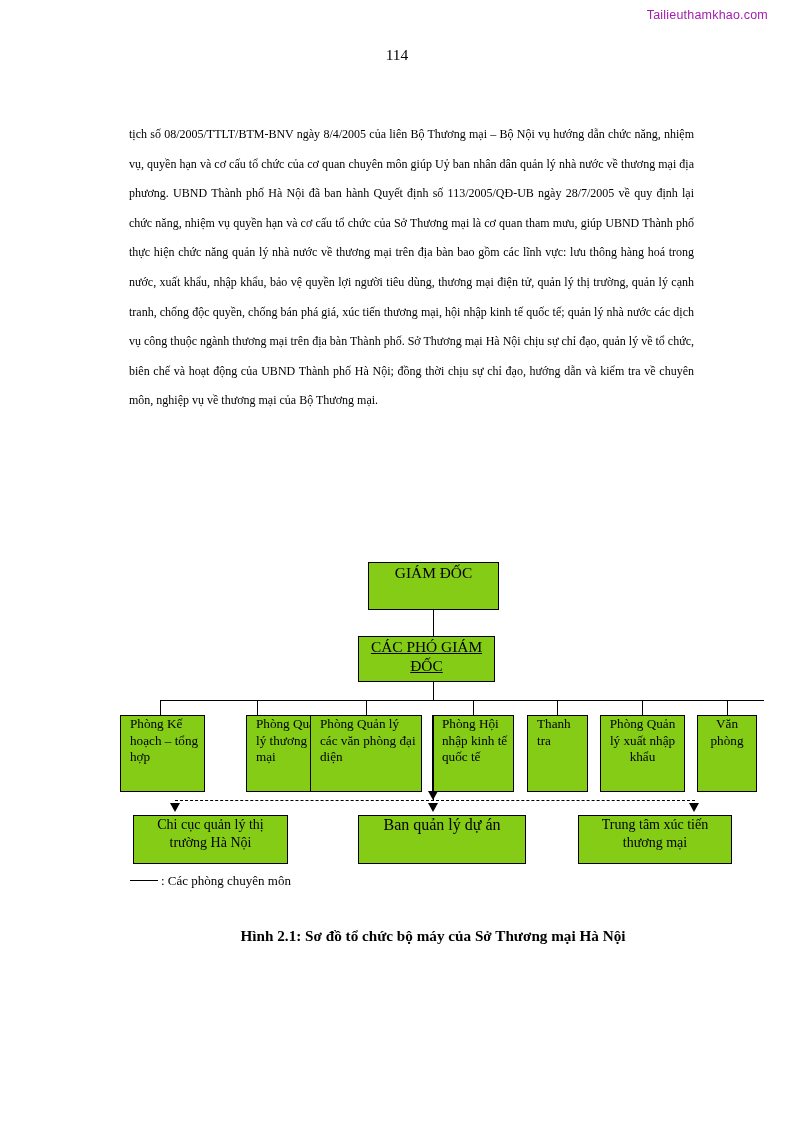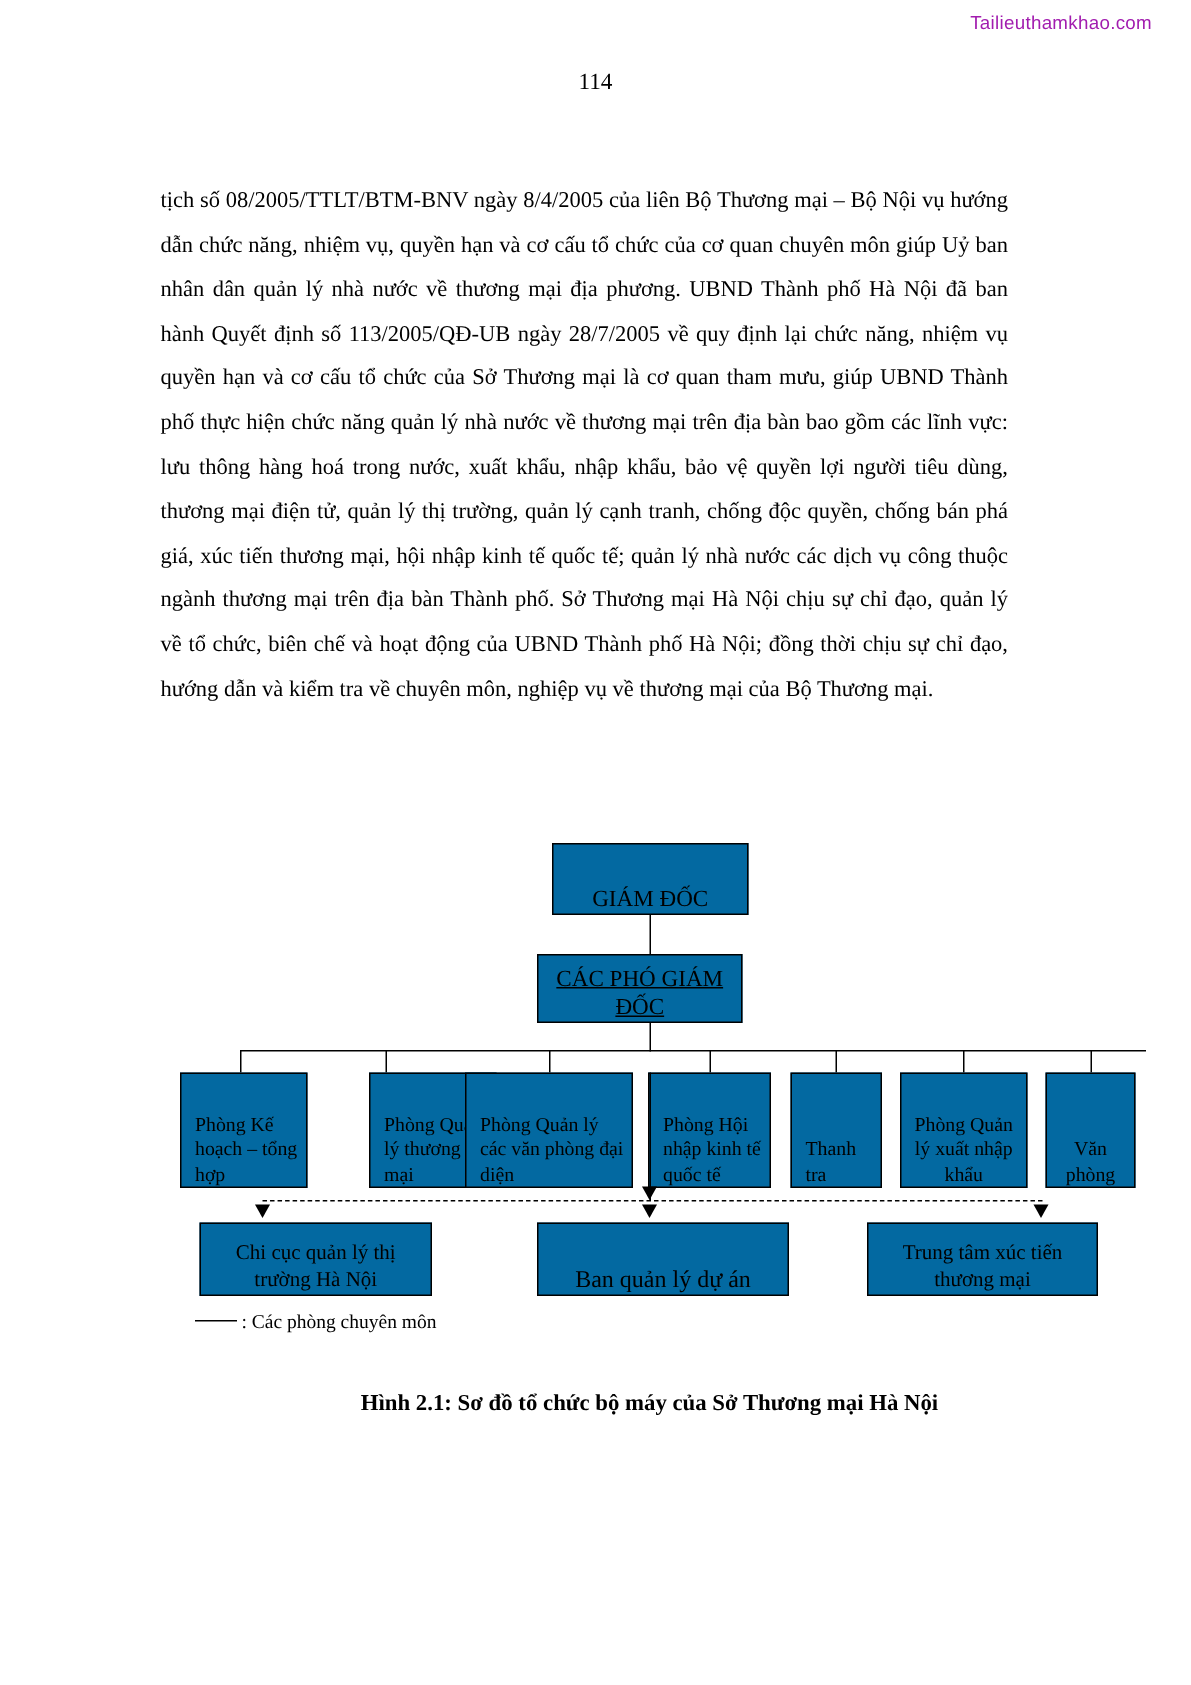--- a/index.html
+++ b/index.html
@@ -41,12 +41,12 @@
   
   .body-text {
     position: absolute;
-    left: 107px;
+    left: 129px;
     top: 120px;
     width: 565px;
     text-align: justify;
     text-justify: inter-word;
-    font-size: 15px;
+    font-size: 12px;
     line-height: 29.6px;
   }
   .body-text p { margin: 0; }

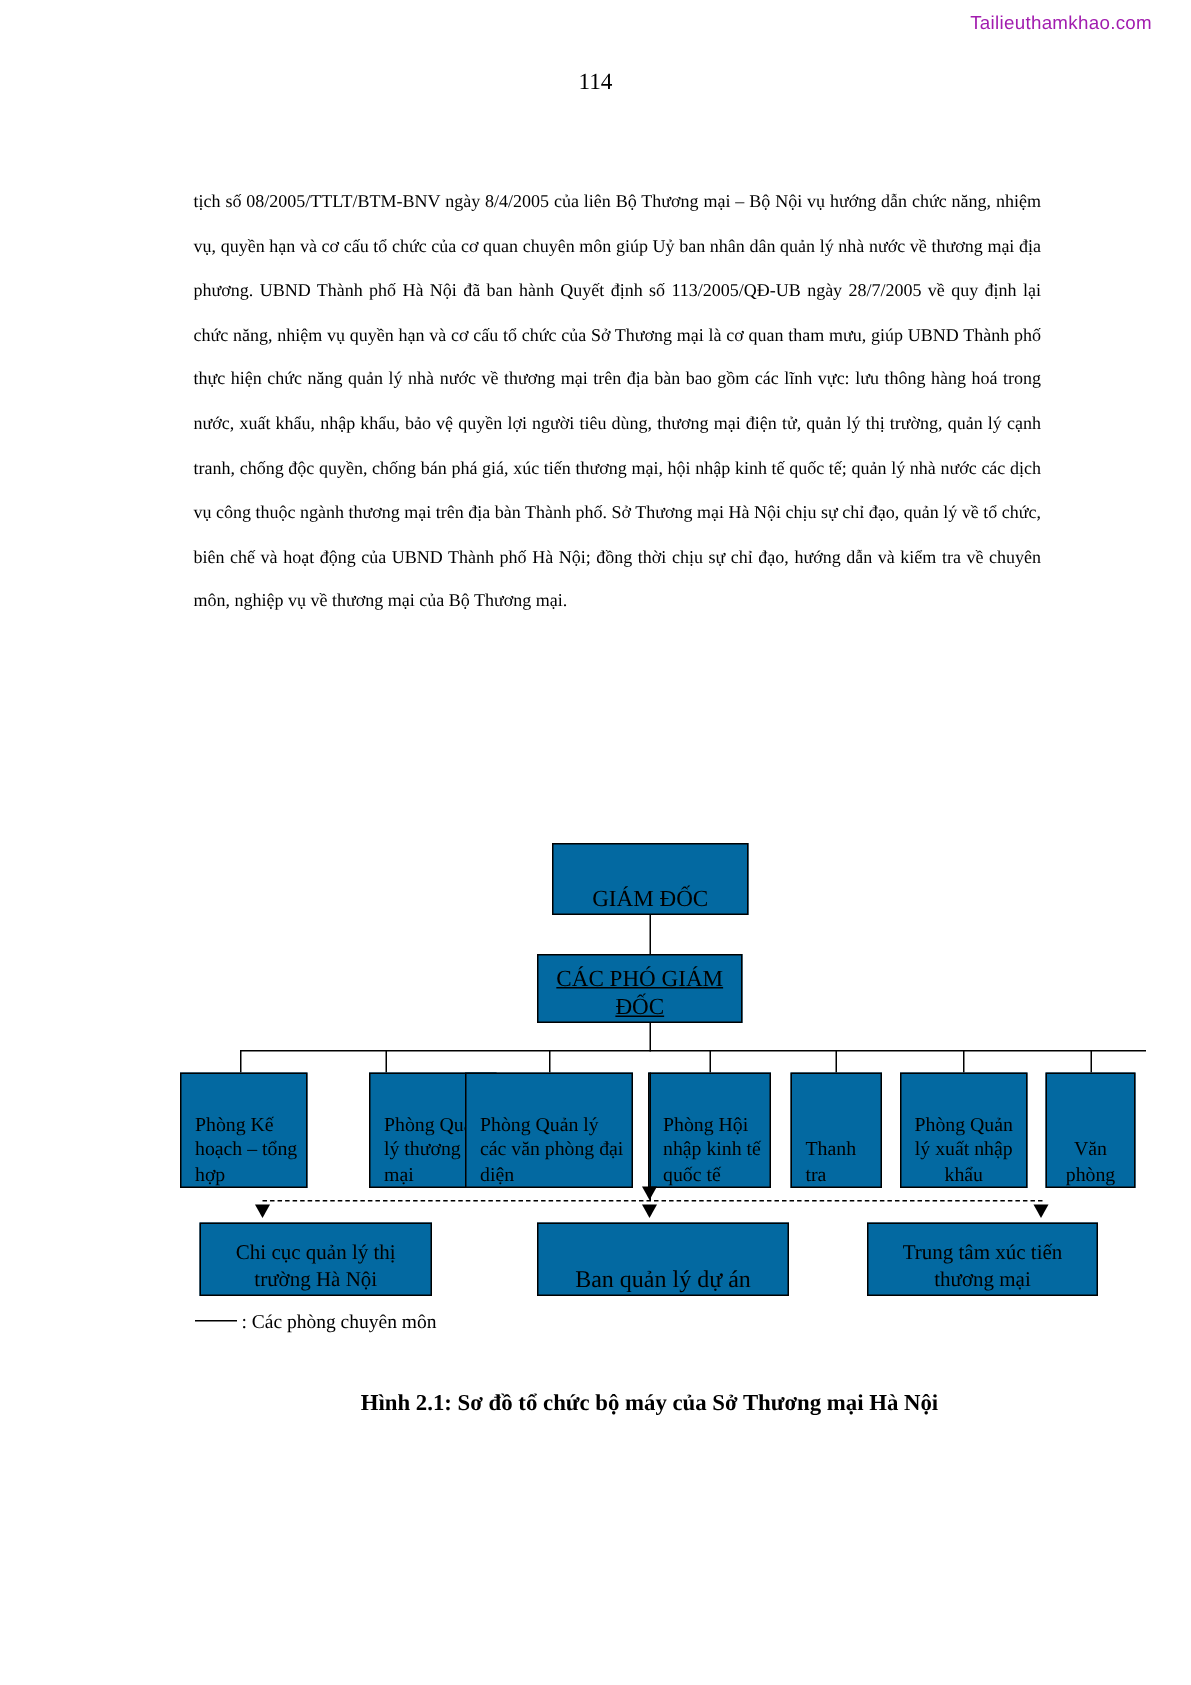--- a/index.html
+++ b/index.html
@@ -76,9 +76,9 @@
     position: absolute;
     box-sizing: border-box;
     border: 1.4px solid #000000;
-    background: #0369a1;
+    background: #84cc16;
     display: flex;
-    align-items: flex-end;
+    align-items: flex-start;
     justify-content: center;
     text-align: center;
     font-size: 13.2px;

